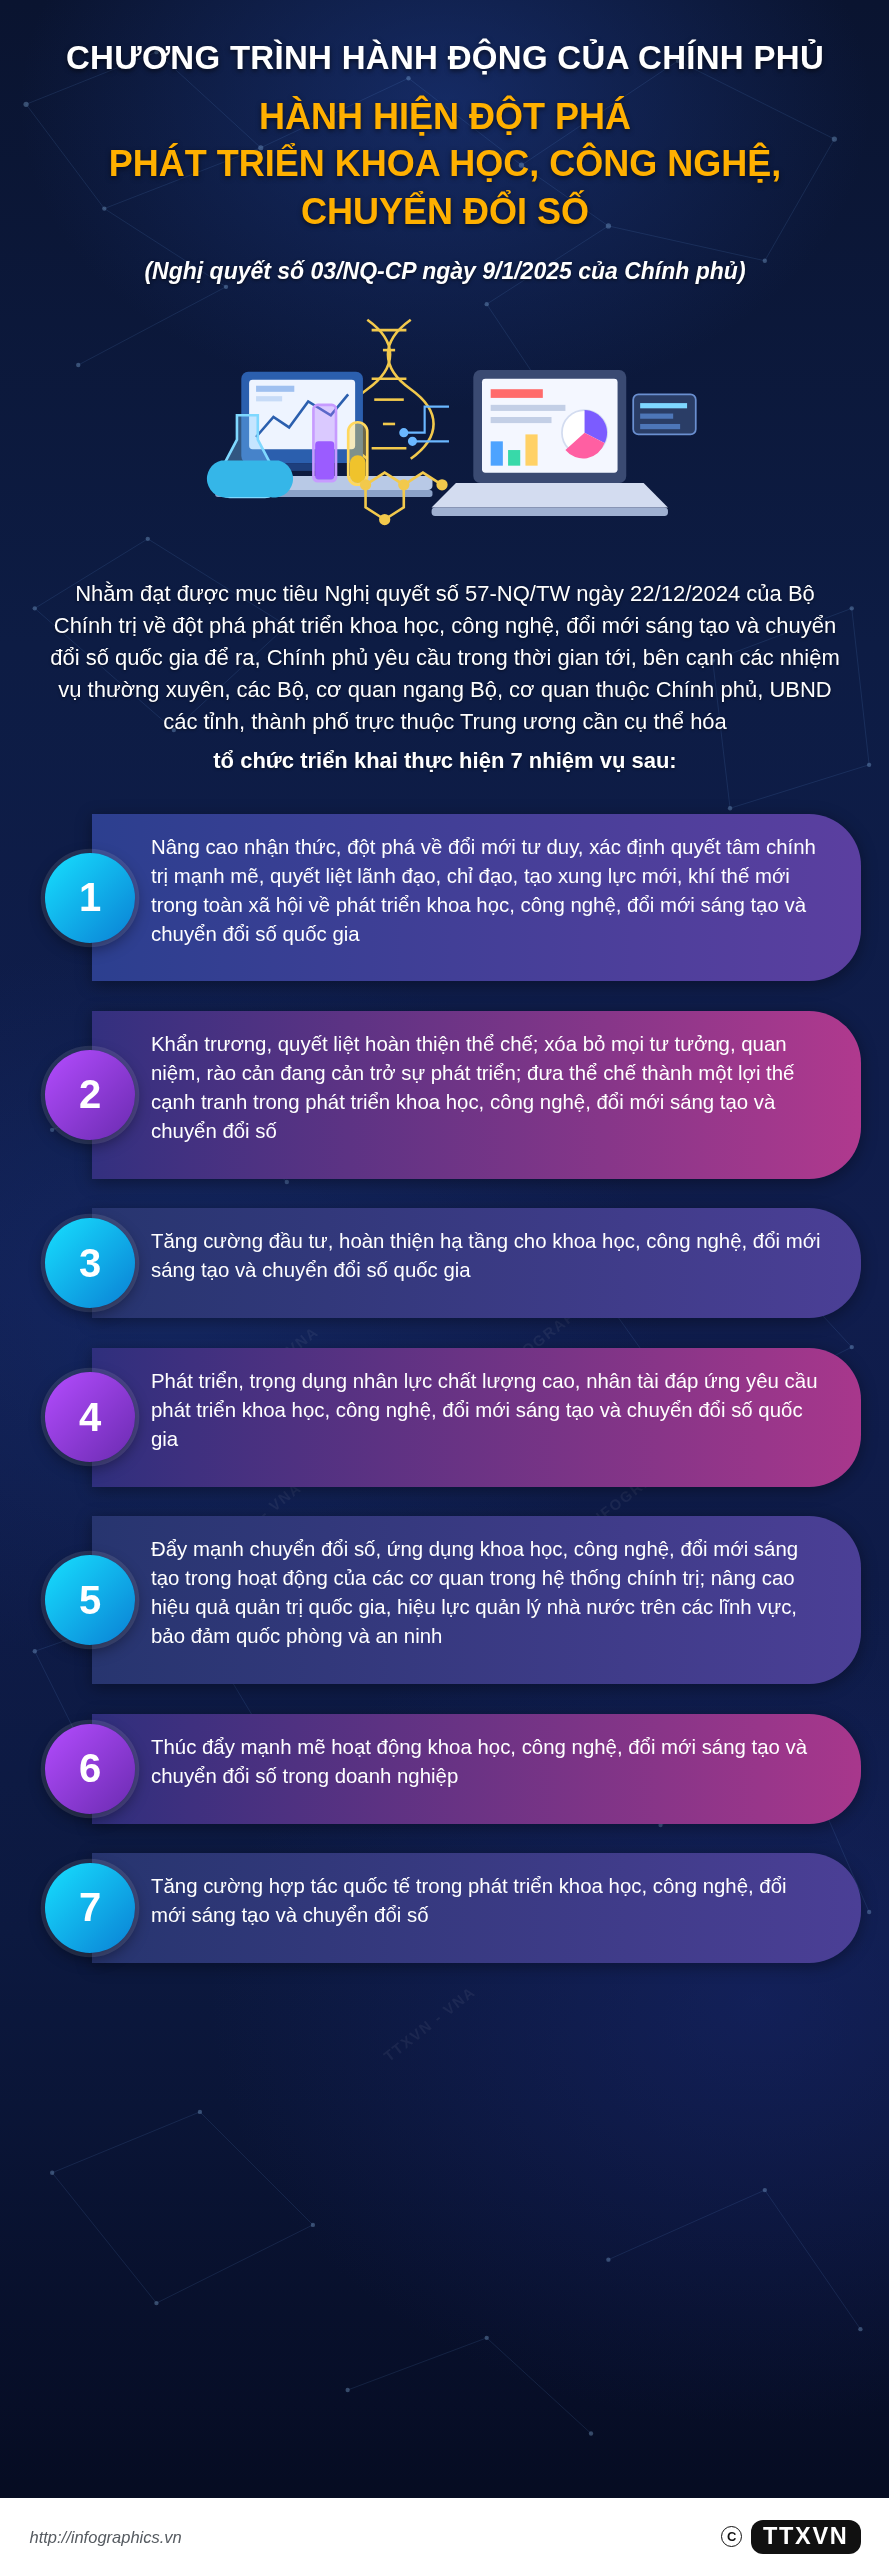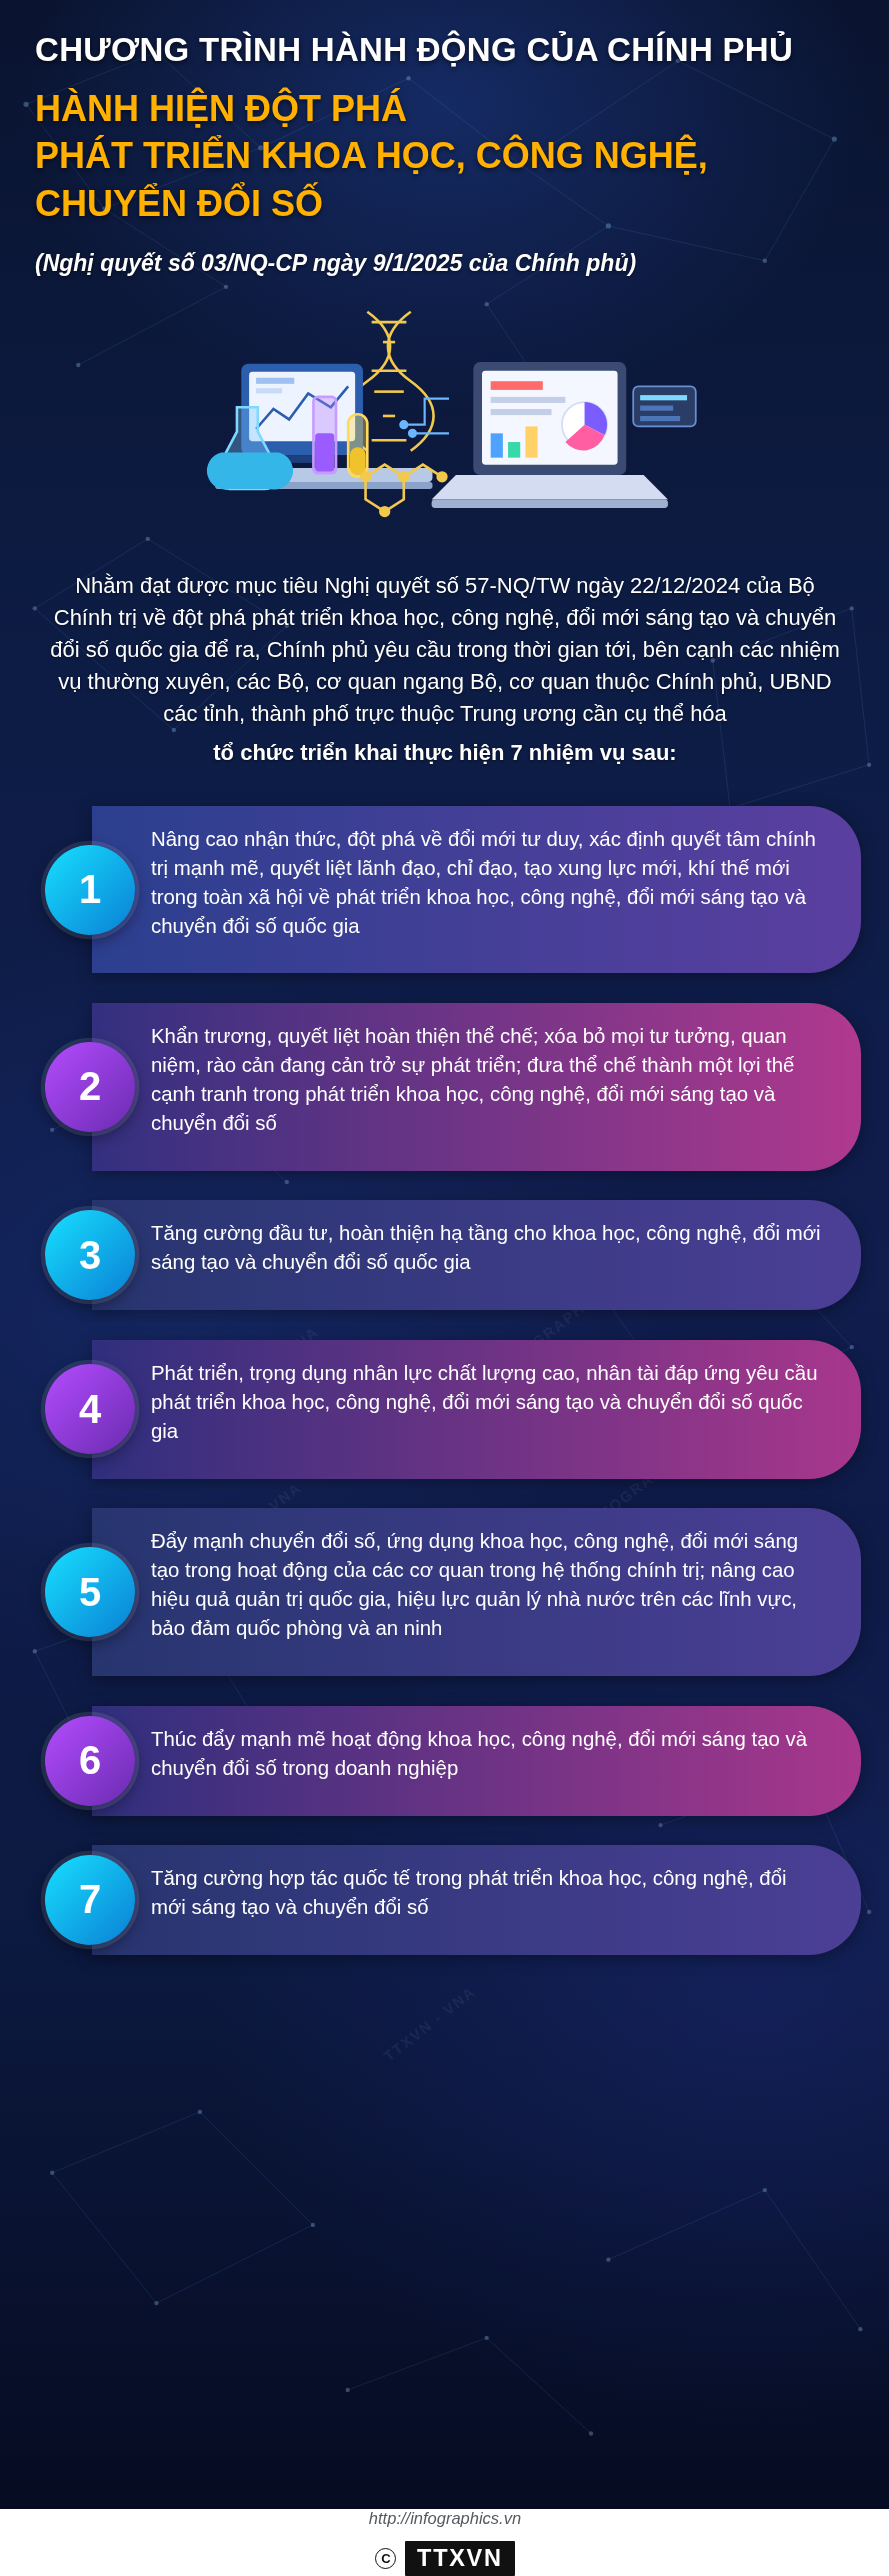--- a/index.html
+++ b/index.html
@@ -25,7 +25,8 @@
   
   .header {
     position: relative;
-    padding: 31px 35px 7px;
+    padding: 39px 35px 7px;
+    text-align: center;
   }
   .title-main {
     color: #ffffff;

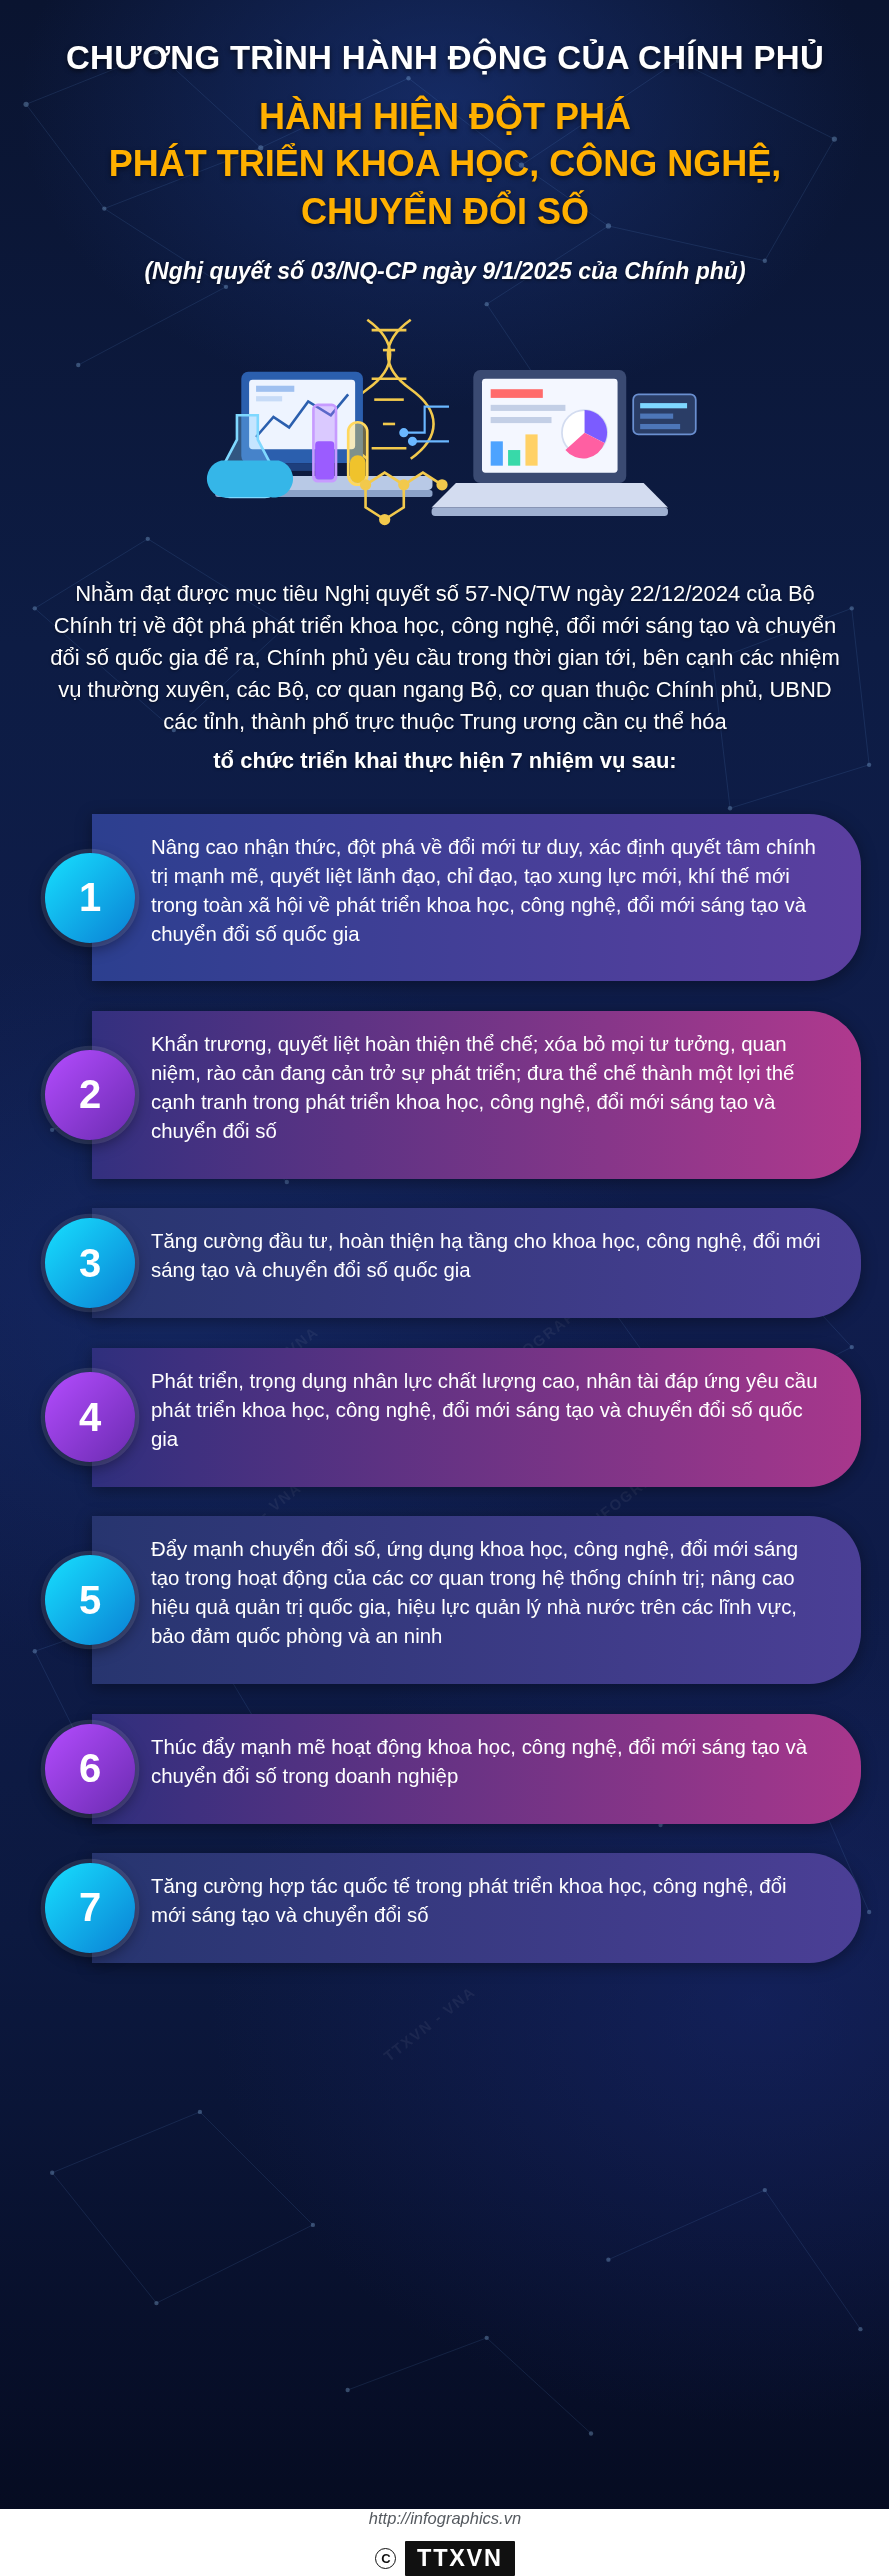--- a/index.html
+++ b/index.html
@@ -127,13 +127,12 @@
   .footer {
     position: absolute;
     left: 0; right: 0; bottom: 0;
-    height: 67px;
+    height: 78px;
     background: #ffffff;
     display: flex;
     align-items: center;
     justify-content: space-between;
     padding: 0 29.5px;
-    flex-direction: column;
   }
   .footer-url {
     color: #555a60;

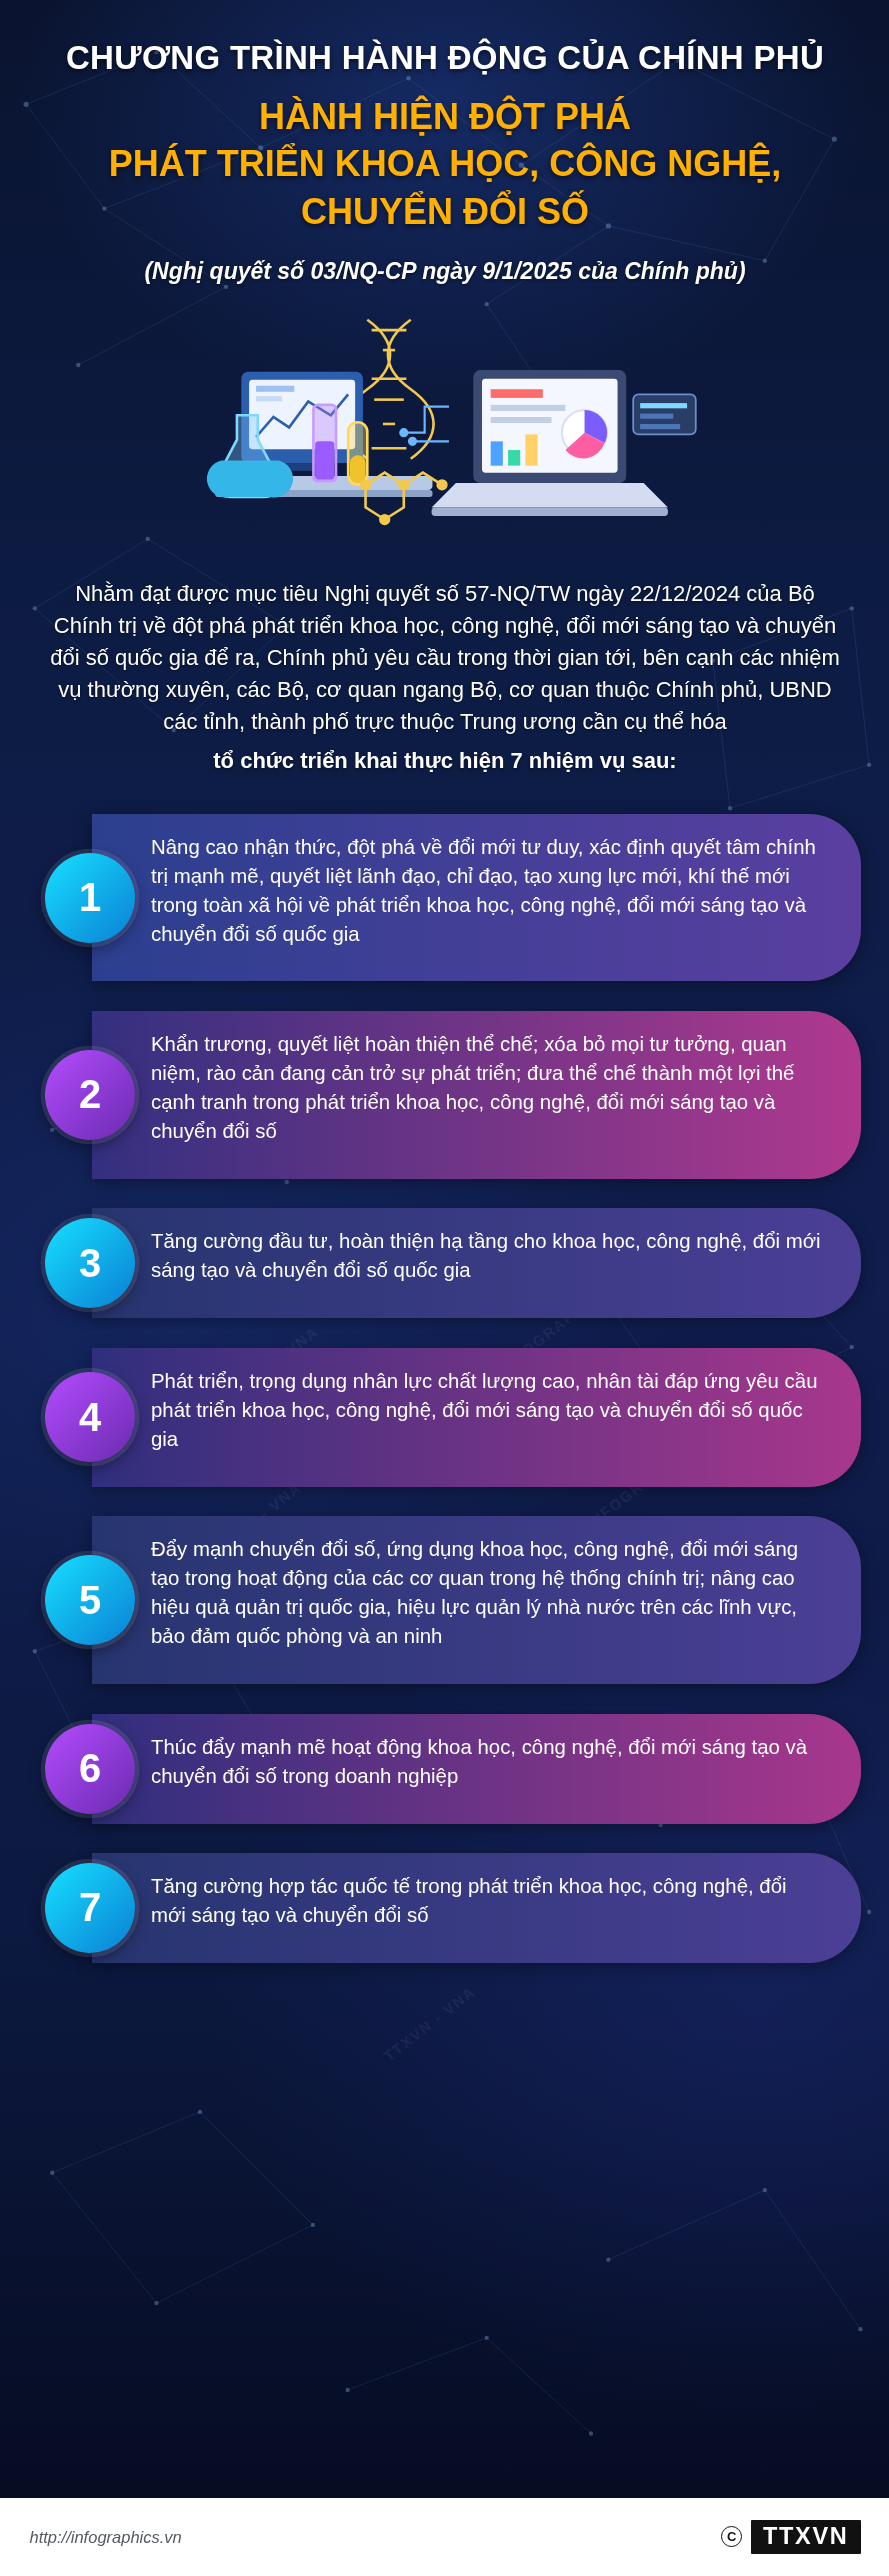--- a/index.html
+++ b/index.html
@@ -157,7 +157,7 @@
     font-size: 23.5px;
     letter-spacing: 1.7px;
     padding: 3.5px 12px 4.3px;
-    border-radius: 1px;
+    border-radius: 12px;
   }
 
   

